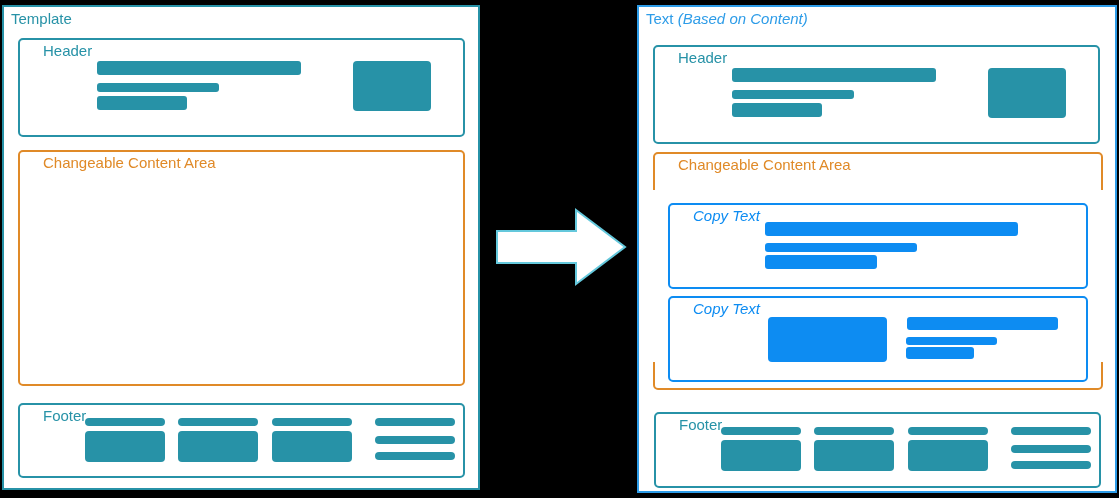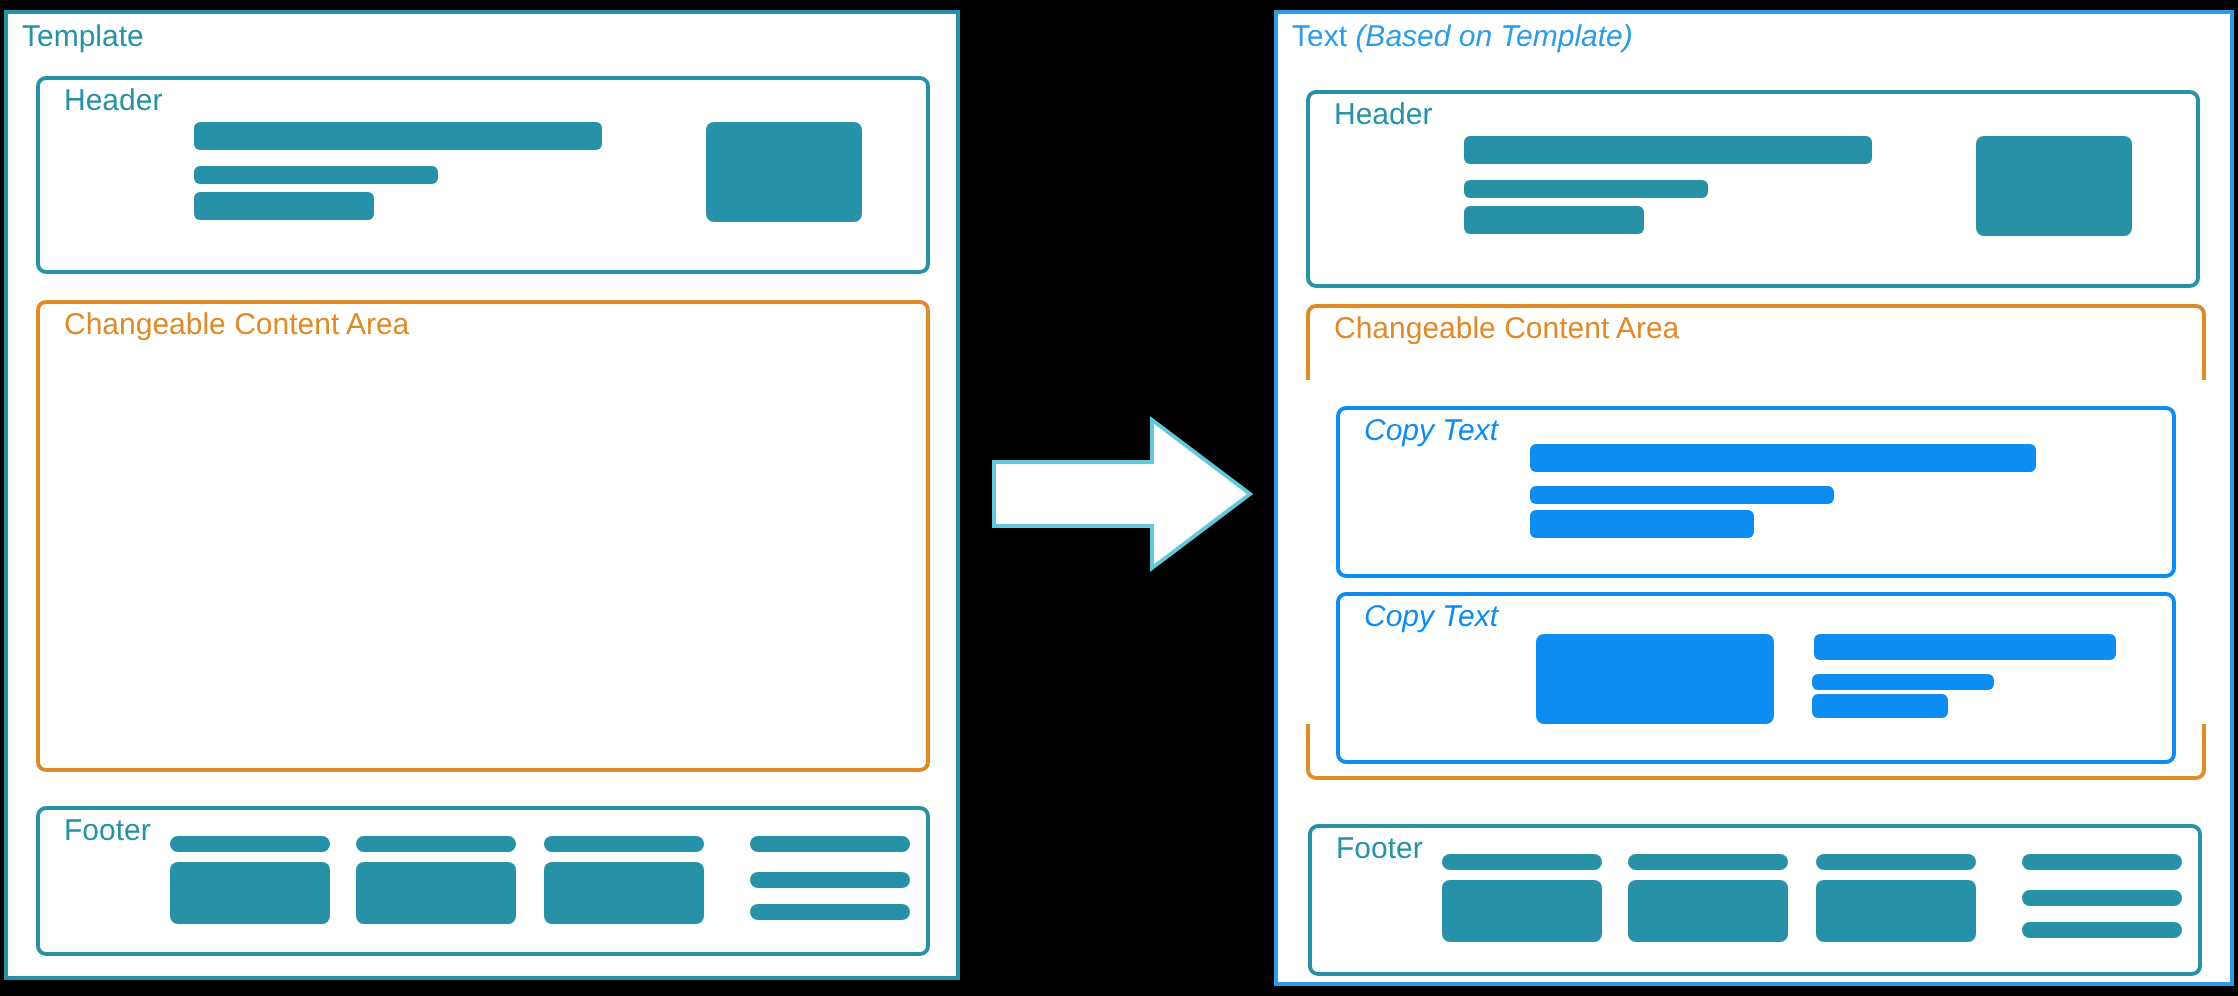--- a/index.html
+++ b/index.html
@@ -104,7 +104,7 @@
   </svg>
 
   <section class="panel panel-right">
-    <div class="panel-title"><span>Text </span><span class="it">(Based on Template)</span></div>
+    <div class="panel-title"><span>Text </span><span class="it">(Based on Content)</span></div>
 
     <div class="box teal-border header-right">
       <div class="box-label lbl-teal">Header</div>

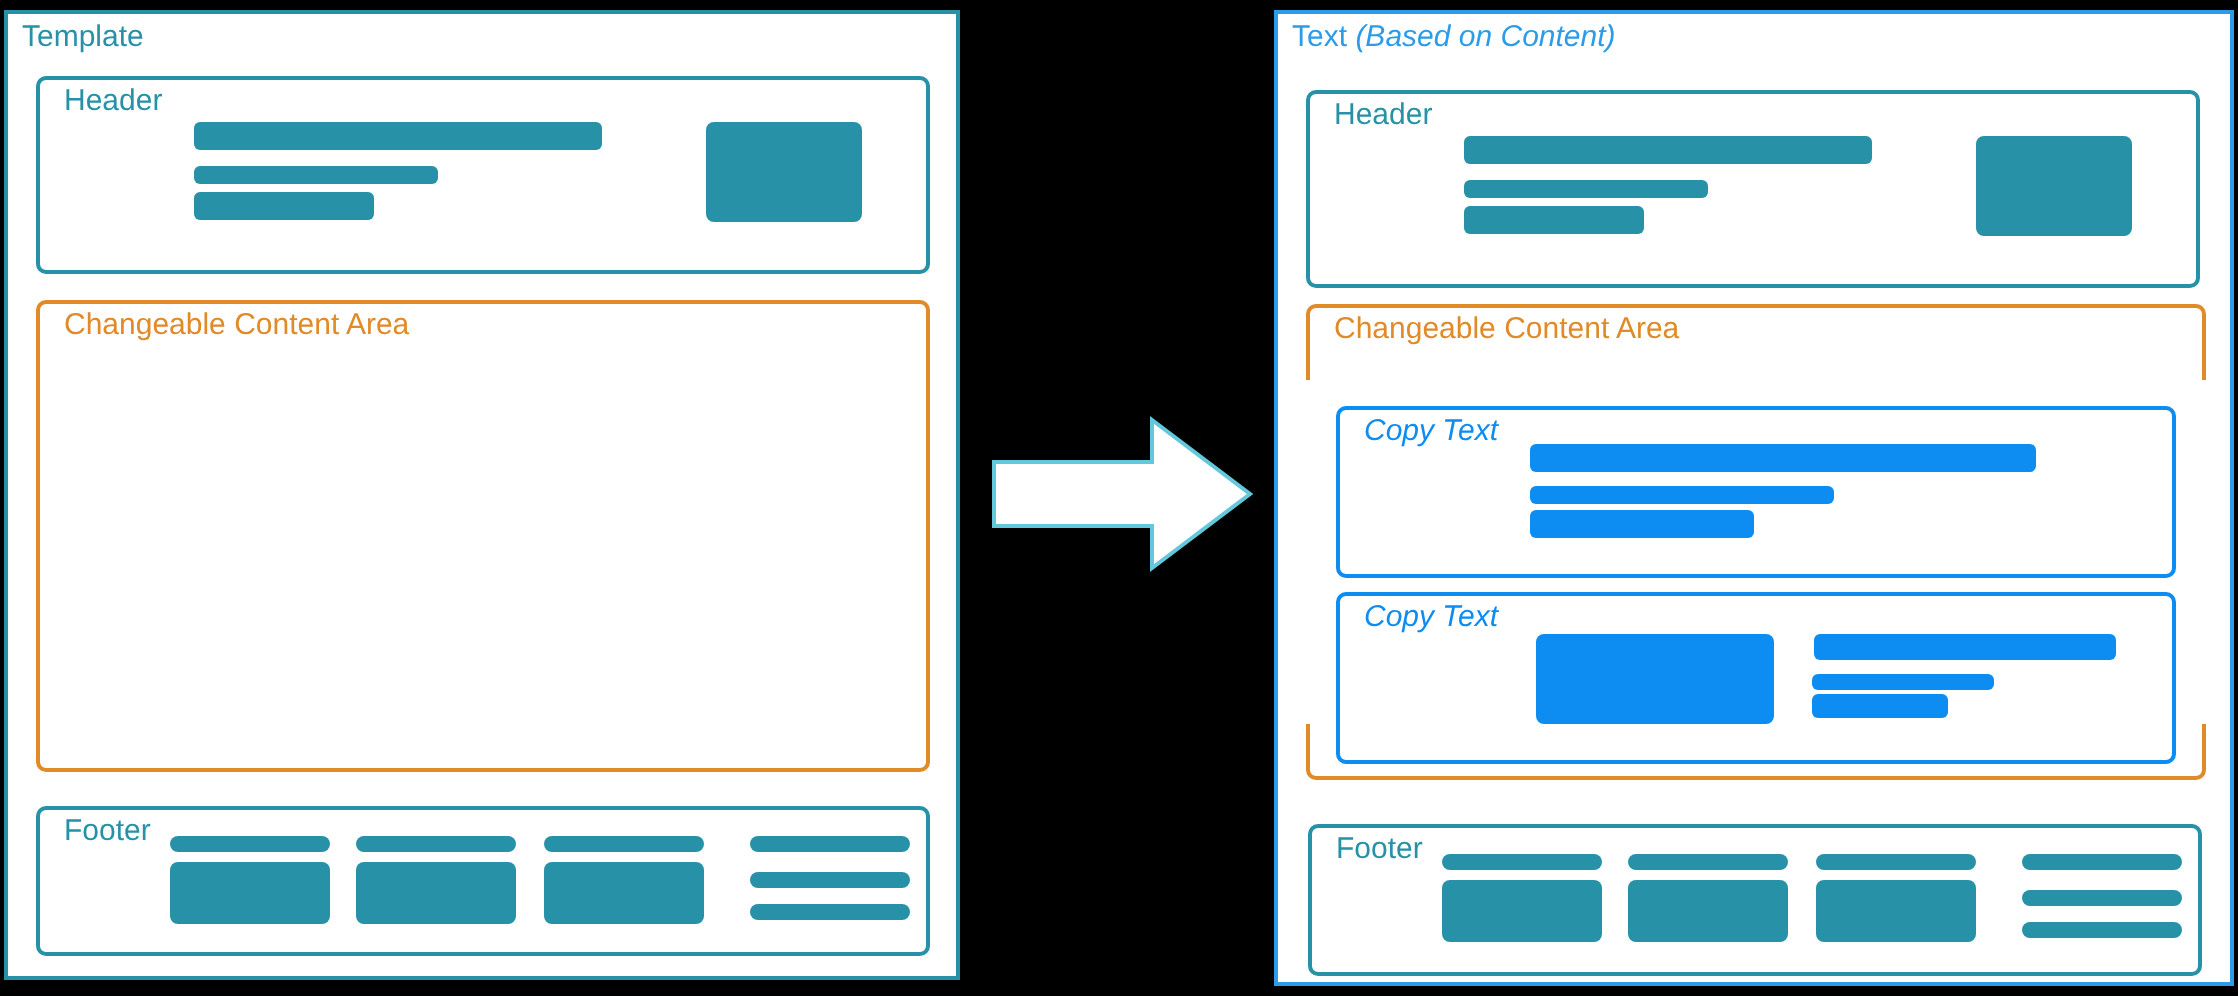--- a/index.html
+++ b/index.html
@@ -26,7 +26,7 @@
   .teal-border{border:2px solid var(--teal);}
   .orange-border{border:2px solid var(--orange);}
   .blue-border{border:2px solid var(--copy-blue);}
-  .box-label{position:absolute;left:12px;top:2px;font-size:15px;white-space:nowrap;}
+  .box-label{position:absolute;left:23px;top:2px;font-size:15px;white-space:nowrap;}
   .lbl-teal{color:var(--teal);}
   .lbl-orange{color:var(--orange);}
   .lbl-blue{color:var(--copy-blue);font-style:italic;}

